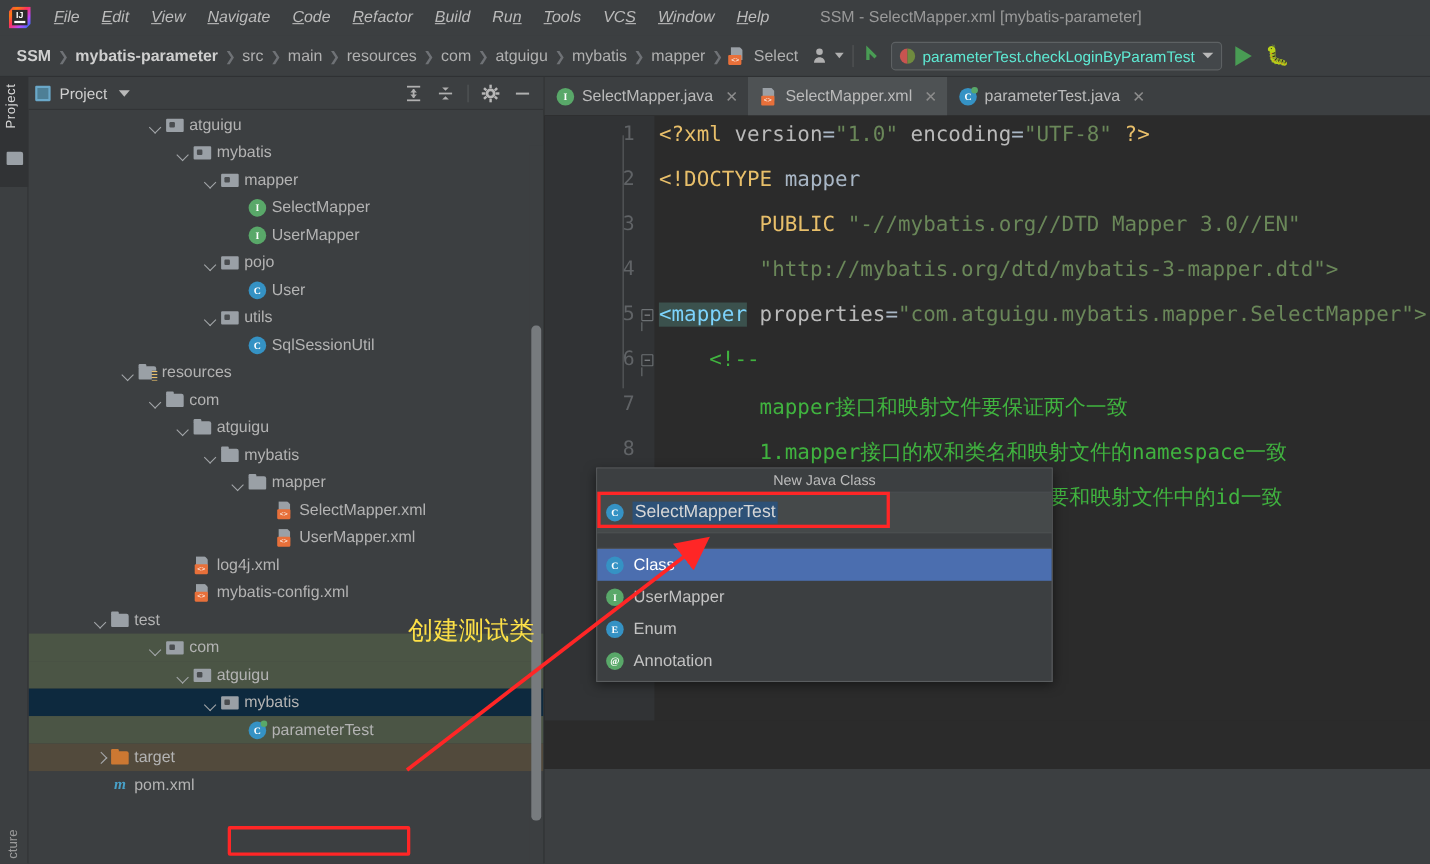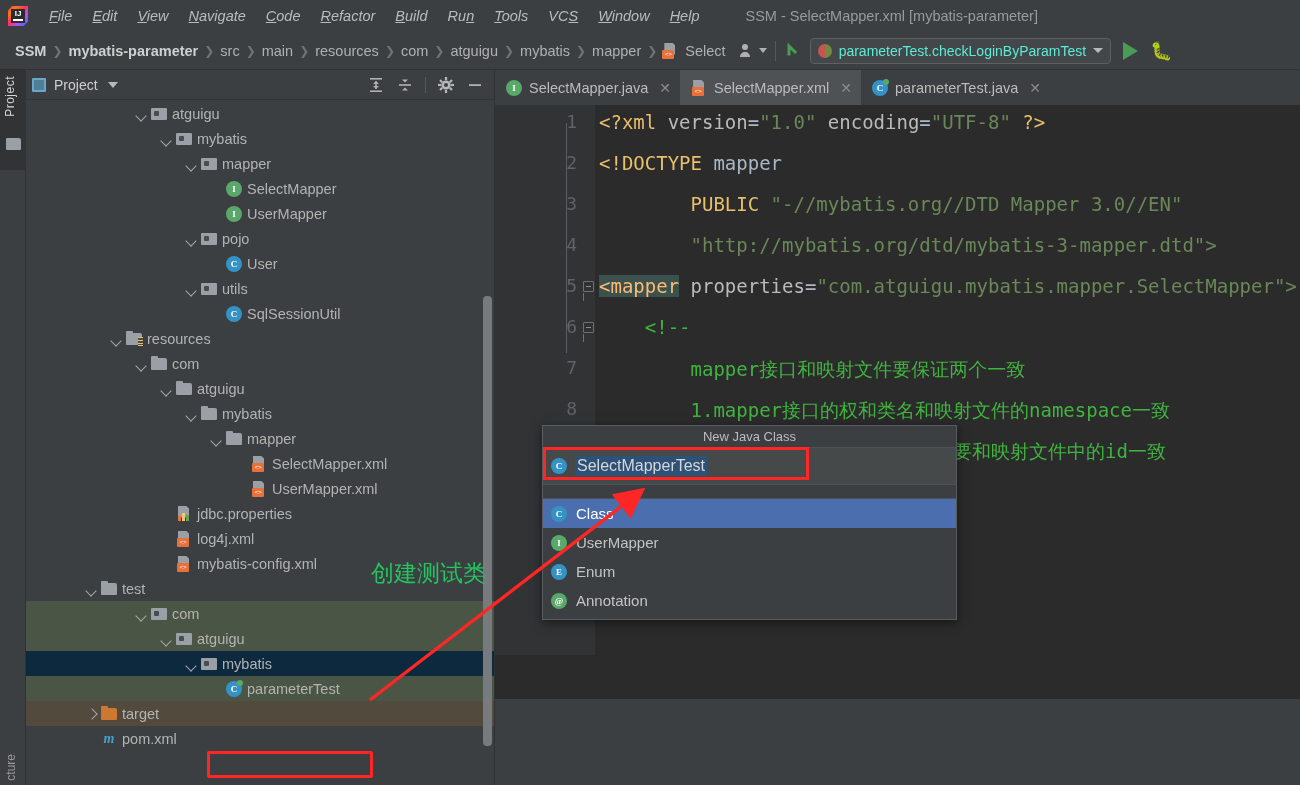--- a/index.html
+++ b/index.html
@@ -259,7 +259,7 @@
     font-family:"DejaVu Sans Mono", monospace; font-size:19px;
     letter-spacing: 0px;
   }
-  .cl-tag { color:#fdba74; }
+  .cl-tag { color:#7dd3fc; }
   .cl-attr { color:#bababa; }
   .cl-str { color:#6a8759; }
   .cl-plain { color:#a9b7c6; }

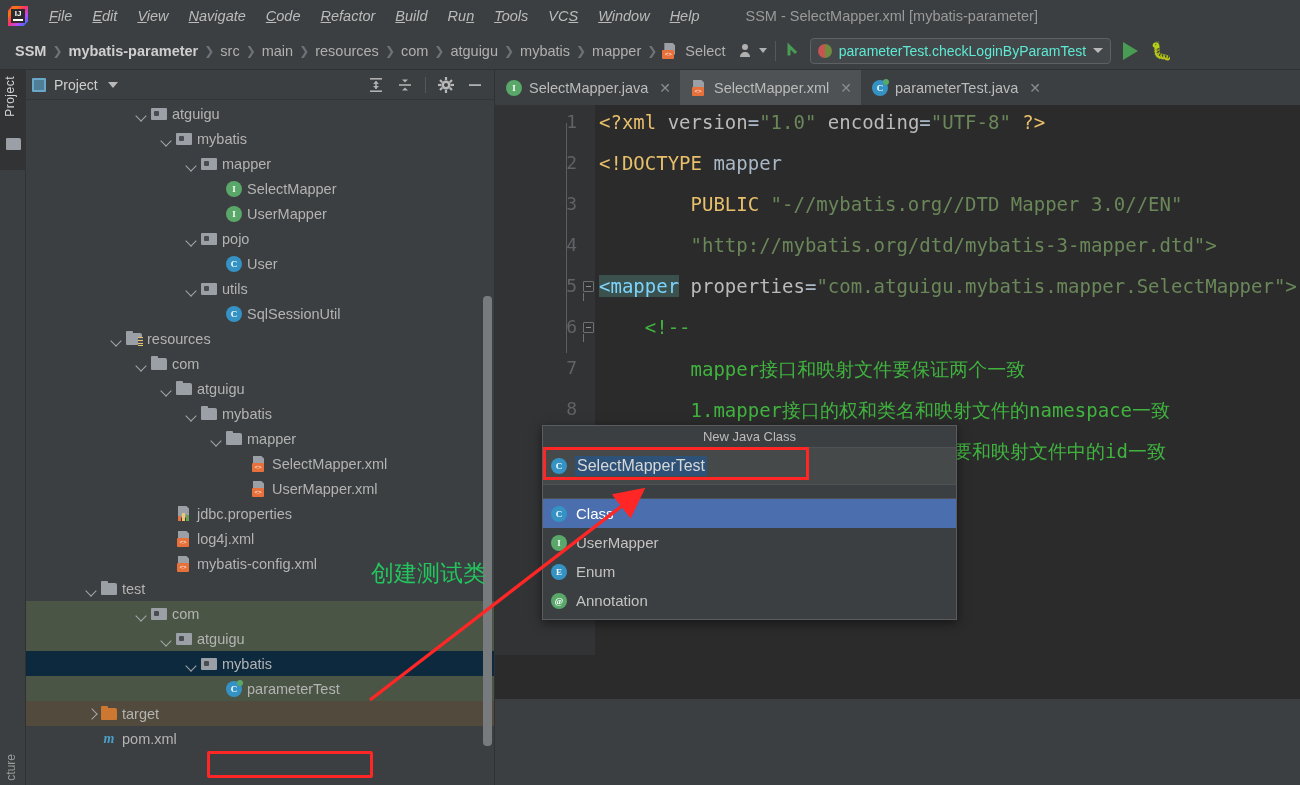--- a/index.html
+++ b/index.html
@@ -582,16 +582,6 @@
               <span class="tag">&lt;&gt;</span>
             </span>
             <span class="name">UserMapper.xml</span>
-          </div>
-          <div class="row" style="padding-left: 133px;">
-            <span class="arrow "></span>
-            <span class="ic ic-prop">
-              <span class="pg"></span>
-              <span class="b1"></span>
-              <span class="b2"></span>
-              <span class="b3"></span>
-            </span>
-            <span class="name">jdbc.properties</span>
           </div>
           <div class="row" style="padding-left: 133px;">
             <span class="arrow "></span>

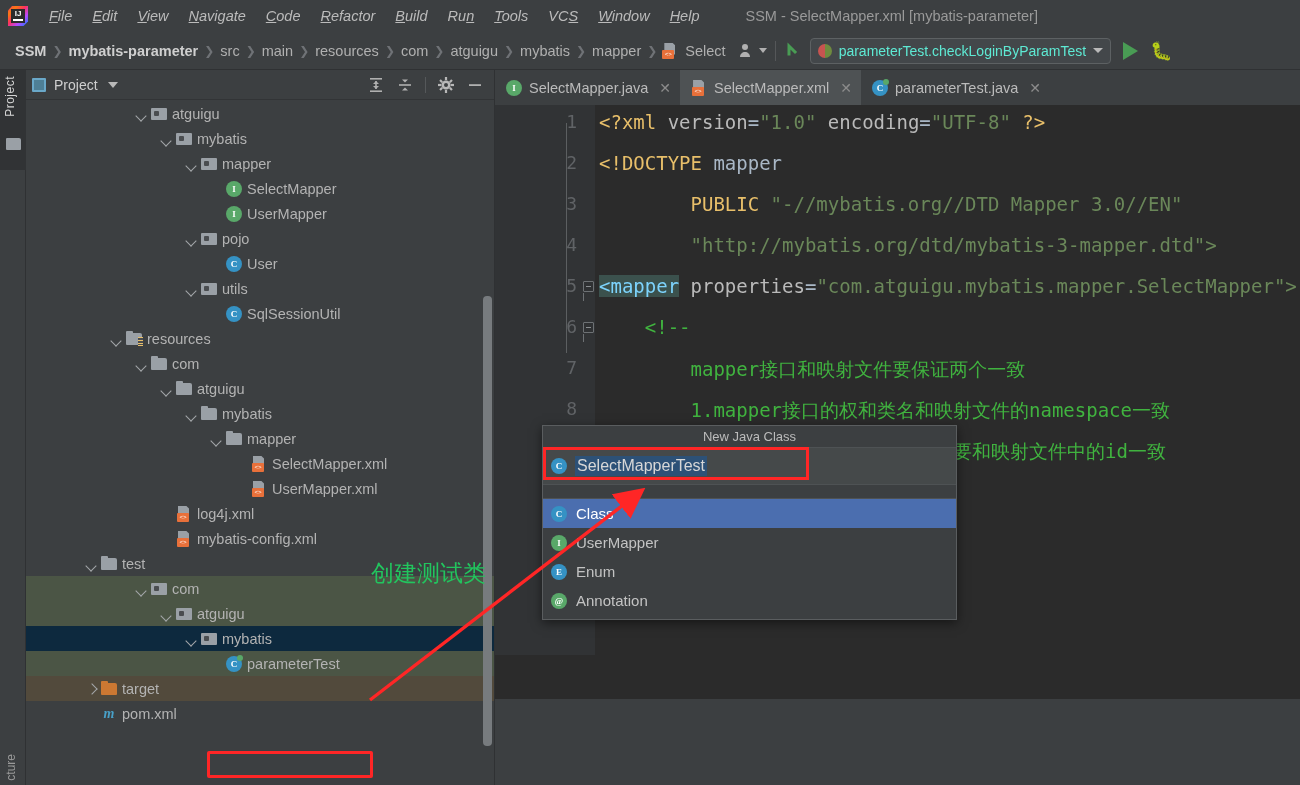--- a/index.html
+++ b/index.html
@@ -212,7 +212,7 @@
   
   .annot-cn {
     position:absolute; left:371px; top:558px;
-    font-size: 23px; color:#22c55e; white-space:nowrap;
+    font-size: 23px; color:#fde047; white-space:nowrap;
     font-family:Liberation Serif, serif; font-weight: 500;
   }
 

